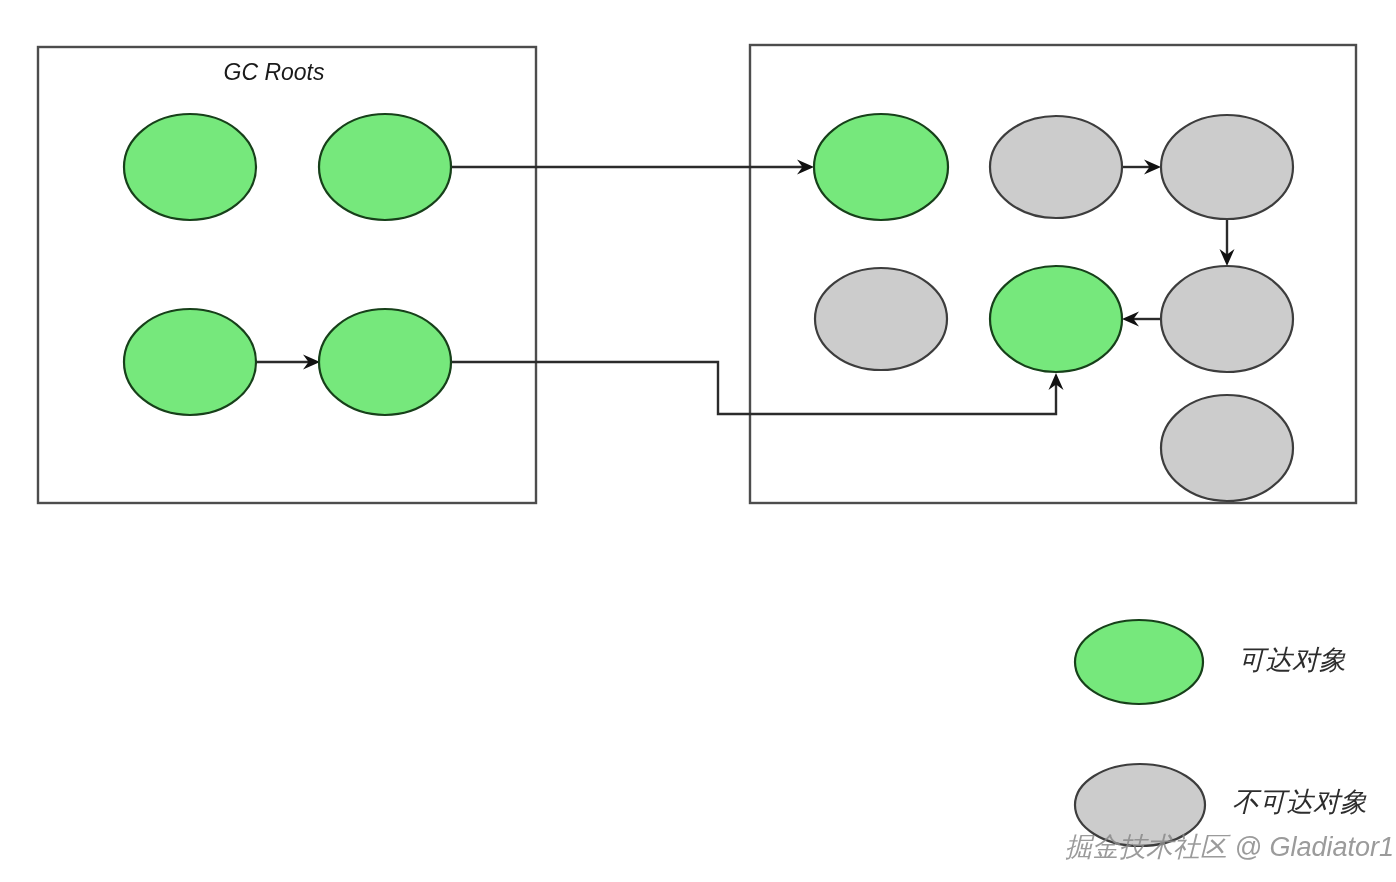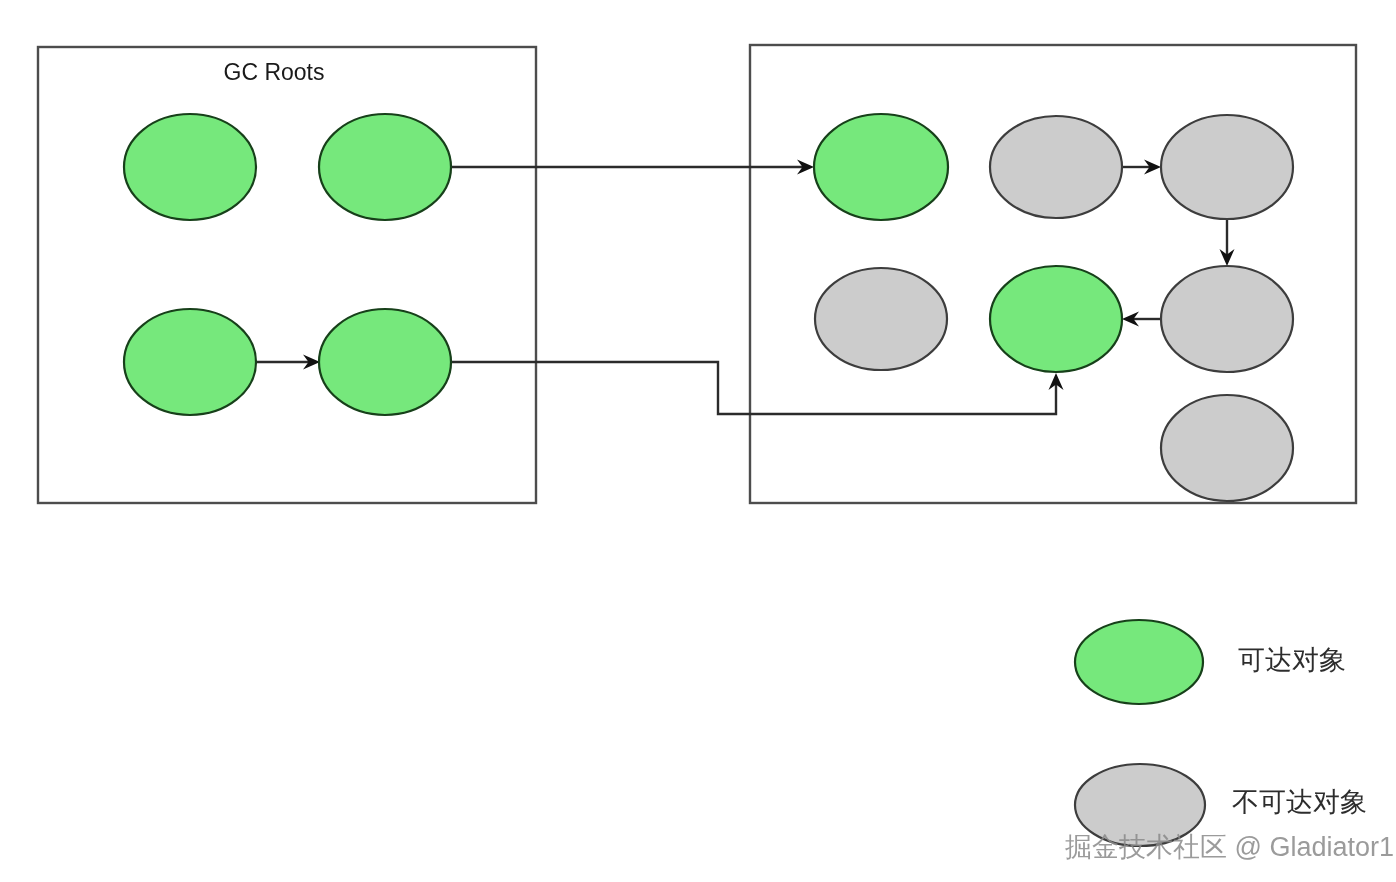--- a/index.html
+++ b/index.html
@@ -17,6 +17,7 @@
     height: 882px;
     background: #ffffff;
     overflow: hidden;
+    font-style: italic;
   }
   .diagram-svg {
     position: absolute;

